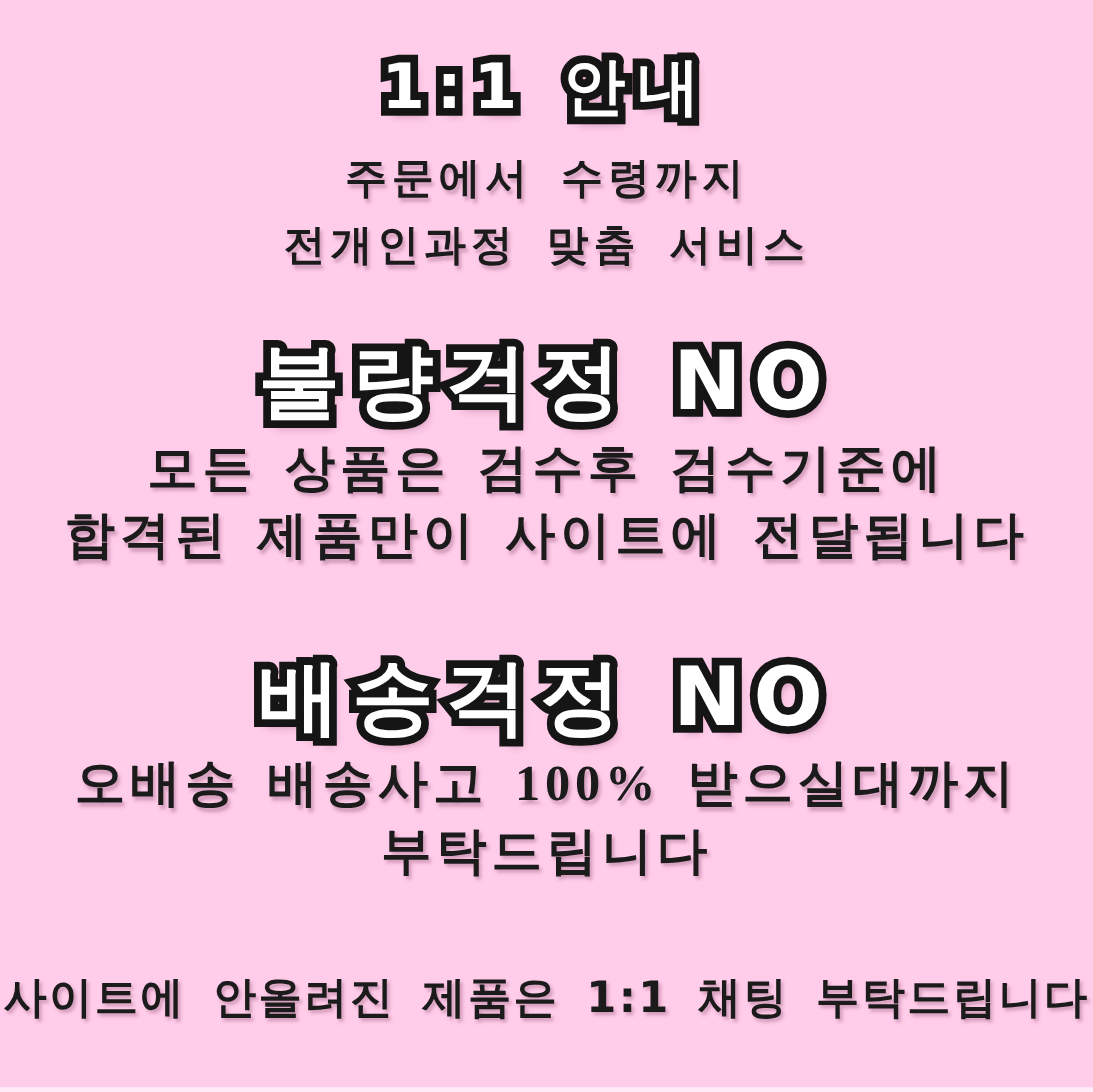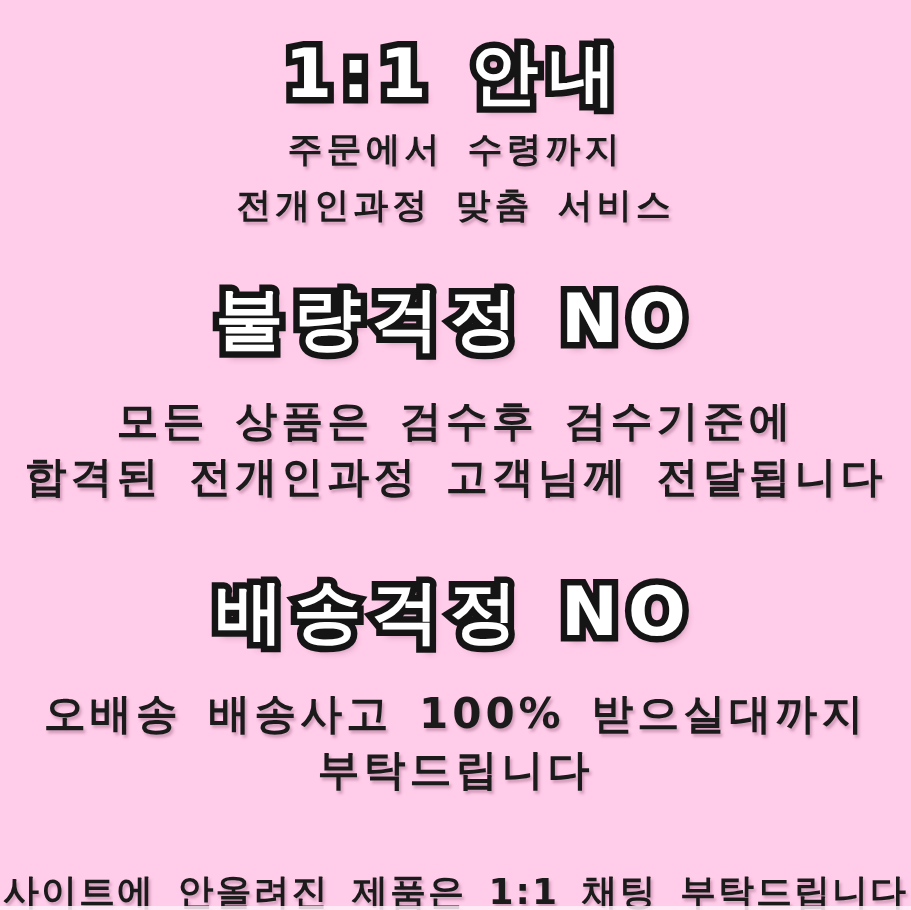--- a/index.html
+++ b/index.html
@@ -43,7 +43,7 @@
       2px 3px 3px rgba(110, 50, 85, 0.35);
   }
   .title {
-    font-size: 68px;
+    font-size: 52px;
     margin-top: 26px;
     line-height: 95px;
   }

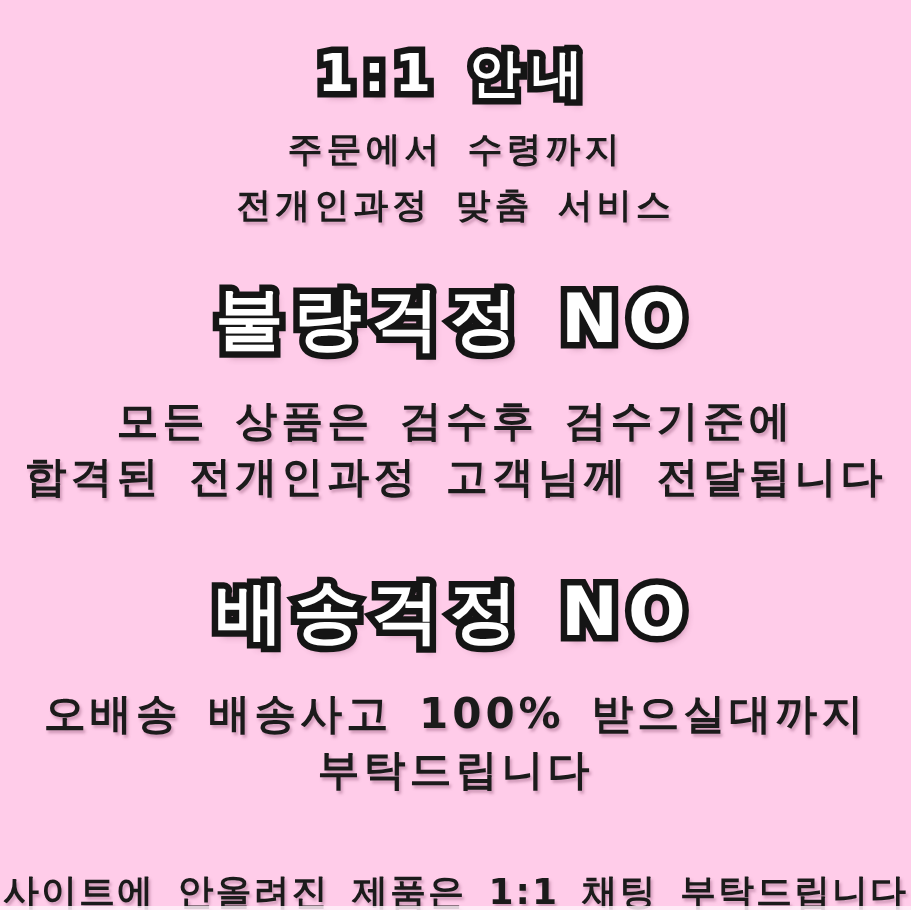--- a/index.html
+++ b/index.html
@@ -68,9 +68,9 @@
     line-height: 56px;
   }
   .section-body {
-    margin-top: 30px;
     font-size: 42px;
     line-height: 56px;
+    font-family: Liberation Serif, serif;
   }
   .footer-note {
     margin-top: 70px;

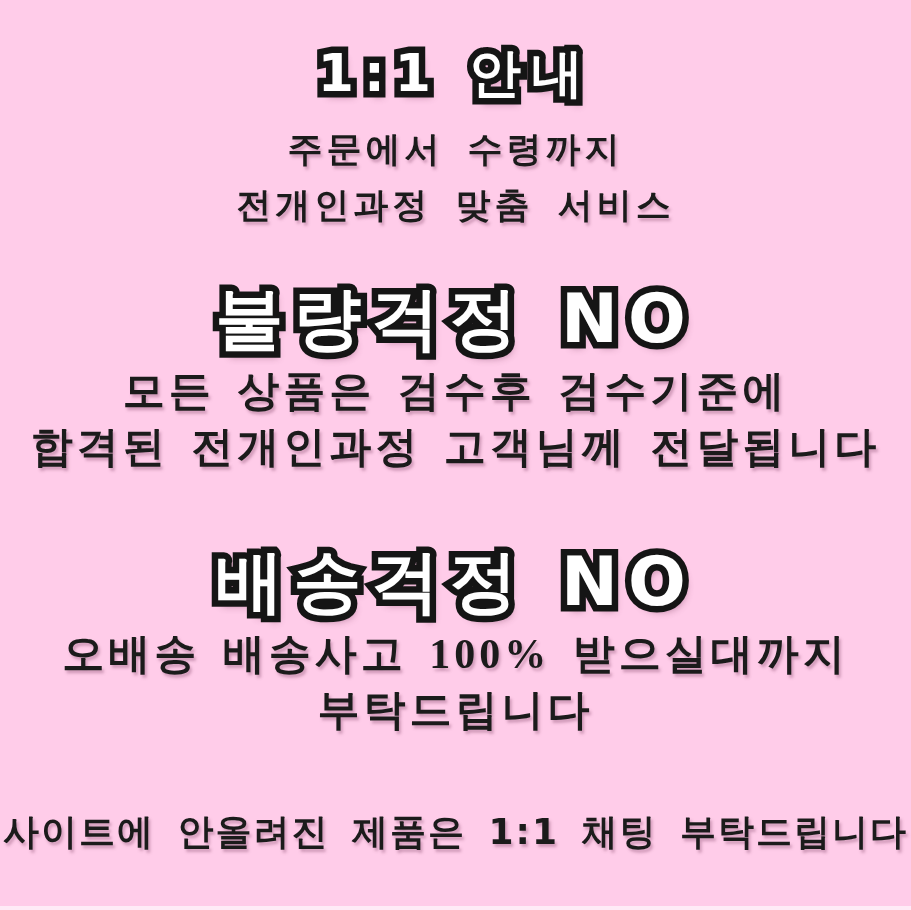--- a/index.html
+++ b/index.html
@@ -103,7 +103,7 @@
 
   <div class="ink section-body">
     <div>모든 상품은 검수후 검수기준에</div>
-    <div>합격된 전개인과정 고객님께 전달됩니다</div>
+    <div>합격된 제품만이 사이트에 전달됩니다</div>
   </div>
 
   <div class="bubble section-heading heading-2" data-text="배송걱정 NO">배송걱정 NO</div>

